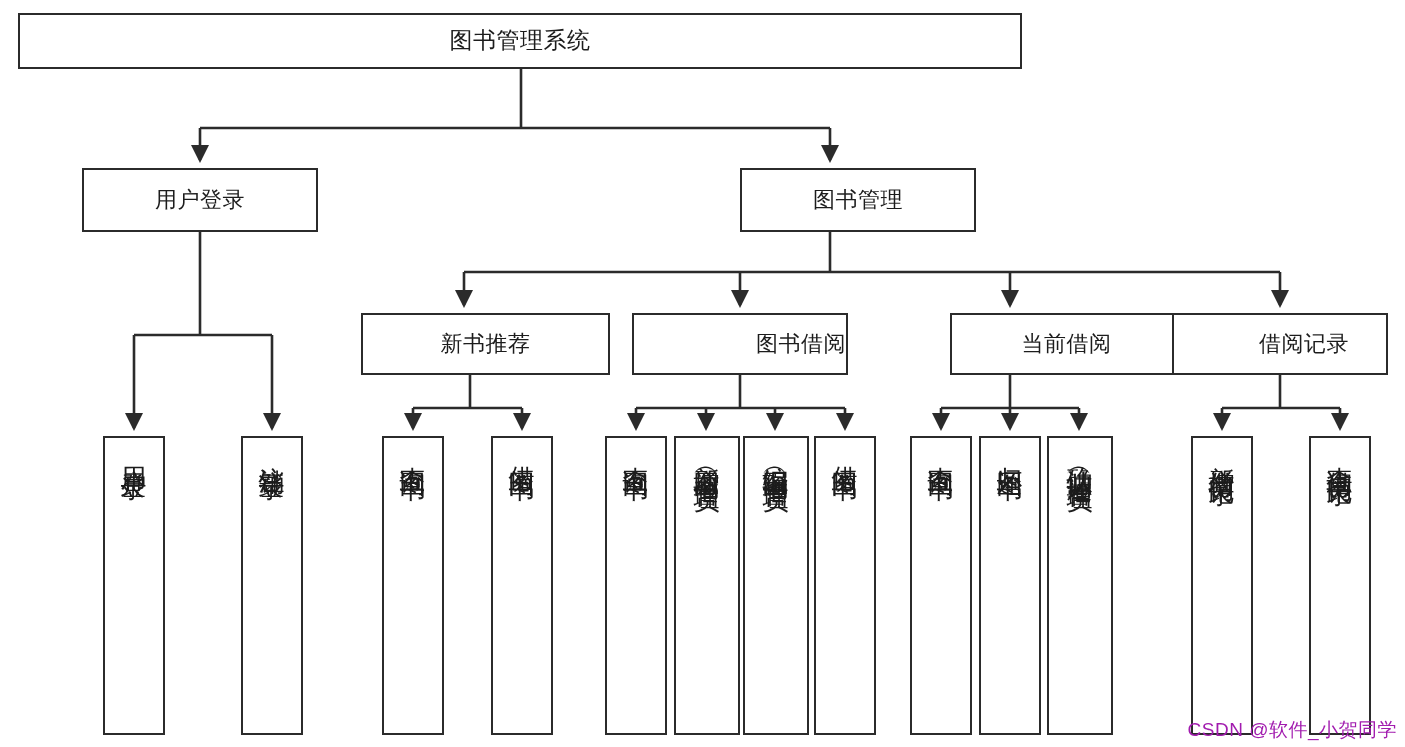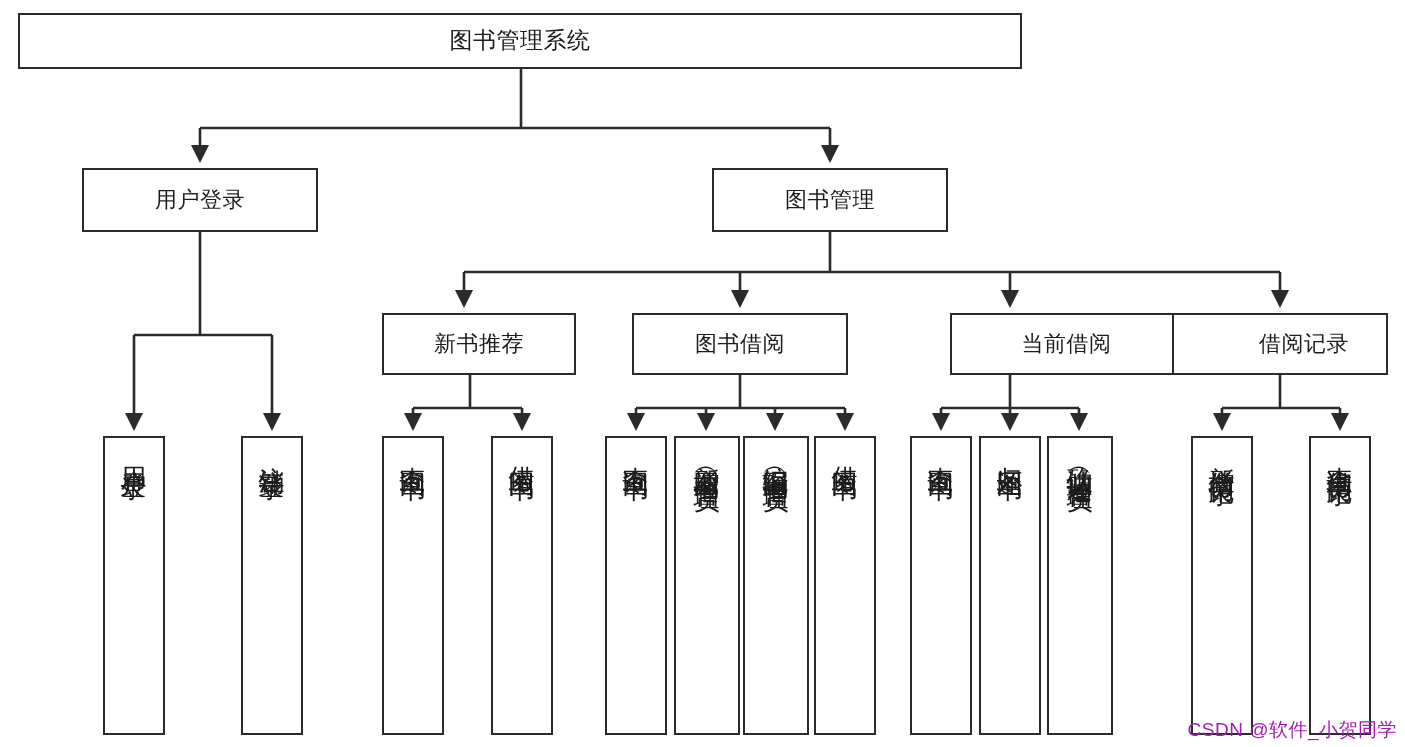--- a/index.html
+++ b/index.html
@@ -58,7 +58,7 @@
   }
   .node-l2 .node-label { font-size: 22px; }
   .n-login   { left: 82px;  width: 236px; }
-  .n-bookmgr { left: 712px; width: 236px; }
+  .n-bookmgr { left: 740px; width: 236px; }
   
   .node-l3 {
     top: 313px;

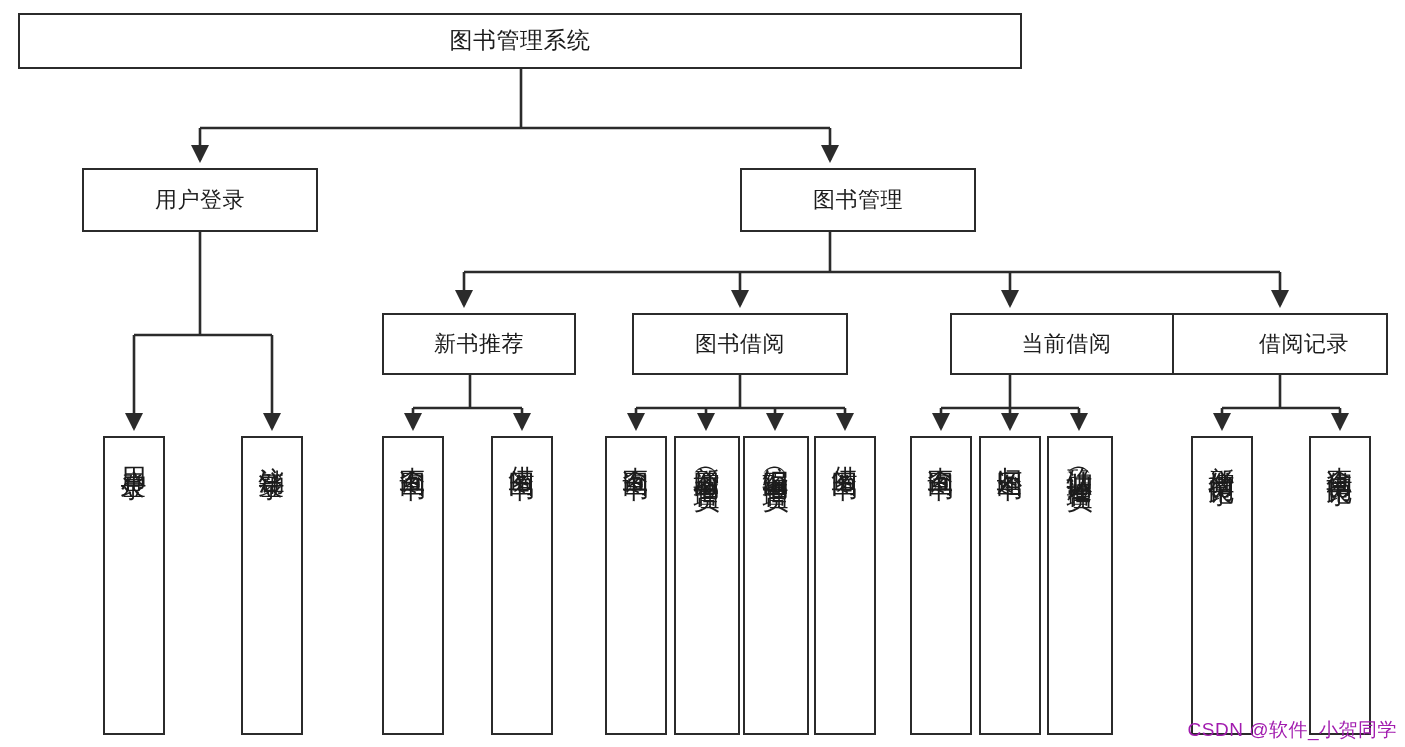--- a/index.html
+++ b/index.html
@@ -65,7 +65,7 @@
     height: 62px;
   }
   .node-l3 .node-label { font-size: 22px; }
-  .n-newbook  { left: 382px;  width: 194px; }
+  .n-newbook  { left: 361px;  width: 249px; }
   .n-borrow   { left: 632px;  width: 216px; }
   .n-current  { left: 950px;  width: 233px; }
   .n-record   { left: 1172px; width: 216px; padding-left: 48px; }

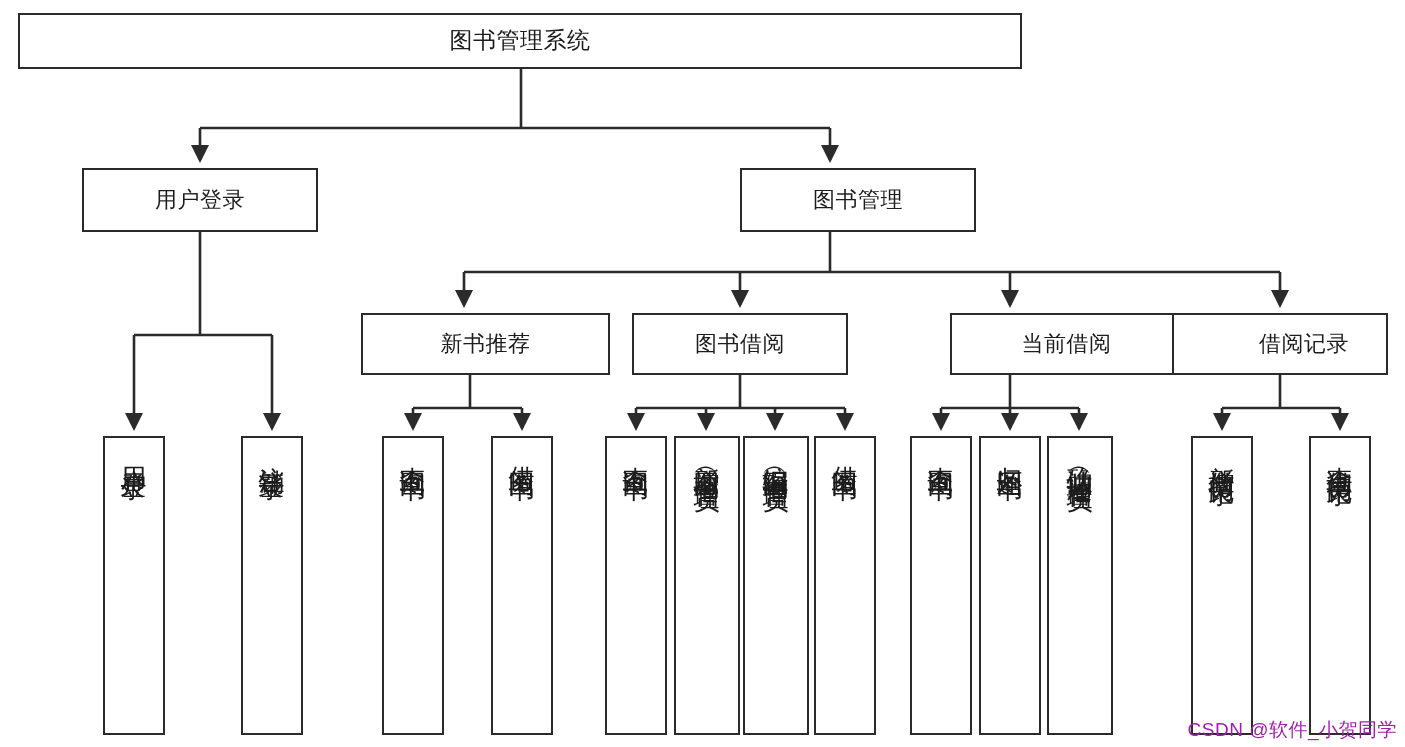--- a/index.html
+++ b/index.html
@@ -66,7 +66,7 @@
   }
   .node-l3 .node-label { font-size: 22px; }
   .n-newbook  { left: 361px;  width: 249px; }
-  .n-borrow   { left: 632px;  width: 216px; }
+  .n-borrow   { left: 632px;  width: 216px; justify-content: flex-end; }
   .n-current  { left: 950px;  width: 233px; }
   .n-record   { left: 1172px; width: 216px; padding-left: 48px; }
   

